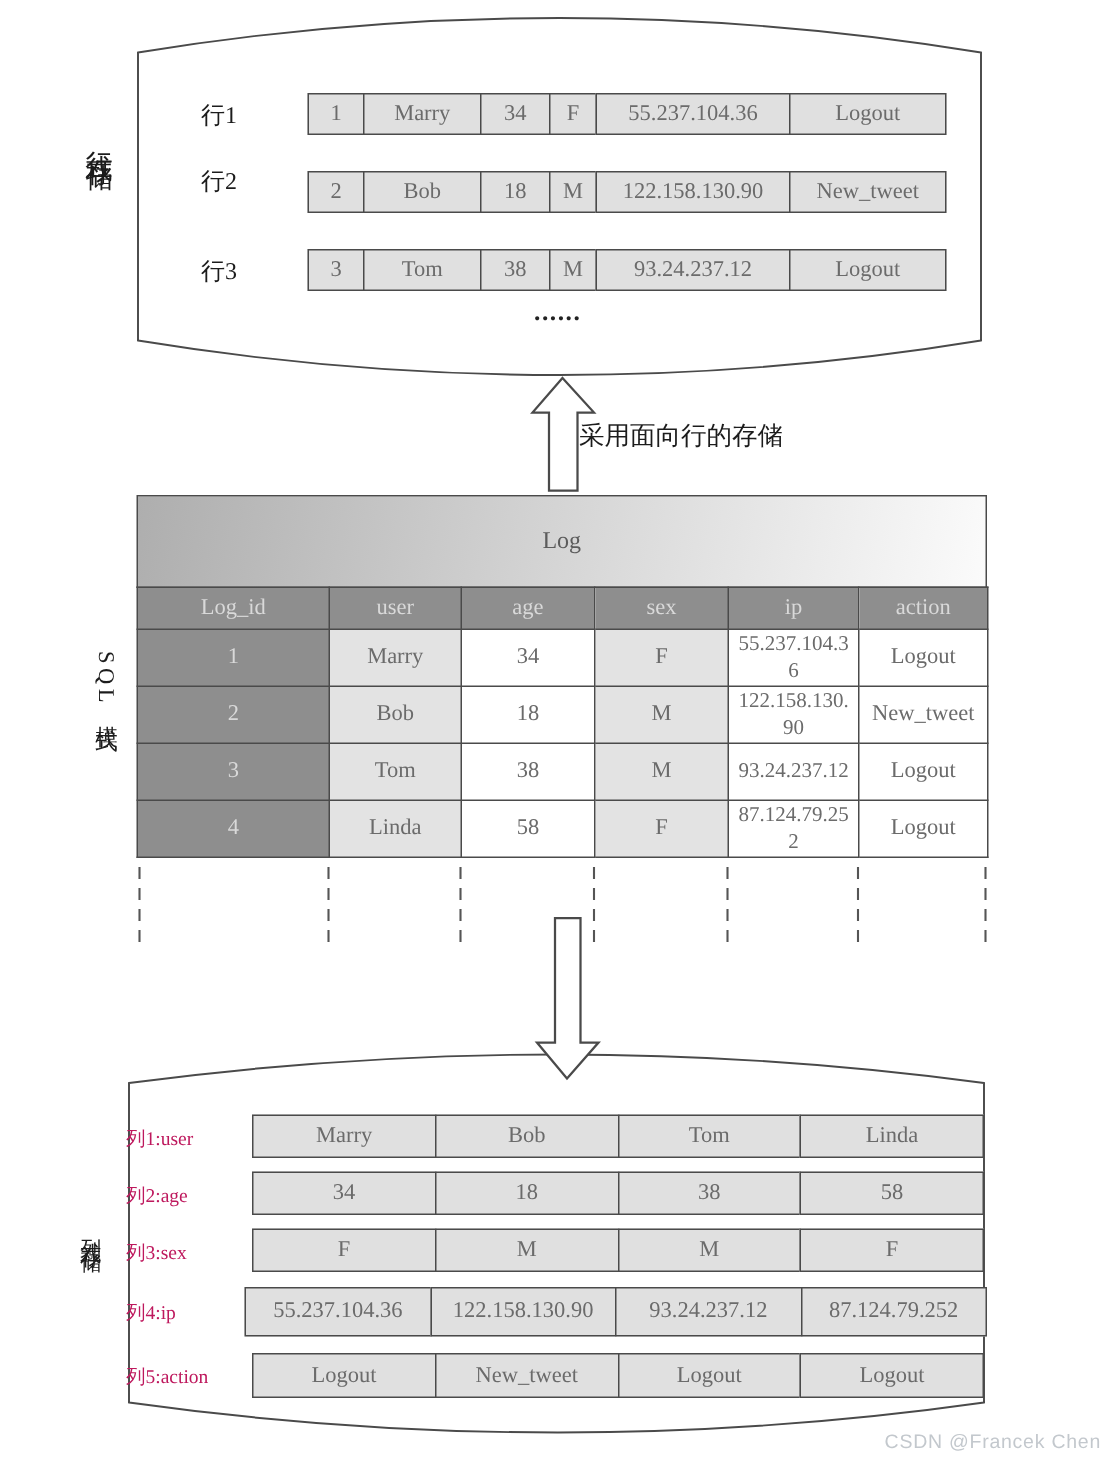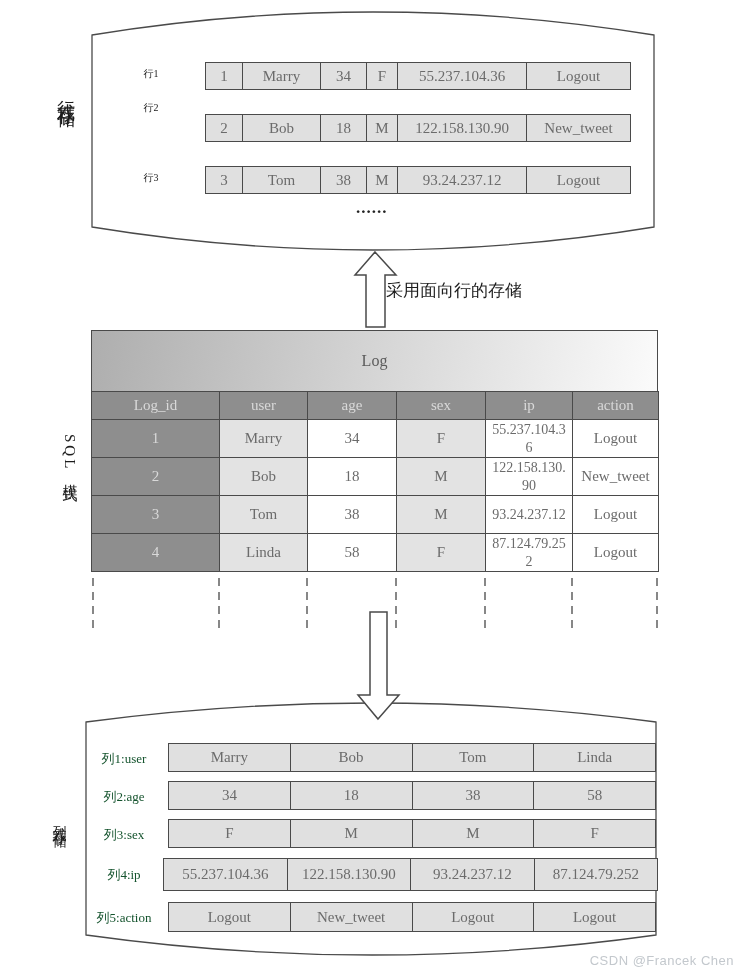--- a/index.html
+++ b/index.html
@@ -15,7 +15,7 @@
   #lbl-col{left:50px;top:814px;font-size:14px;}
 
   
-  .rec-label{position:absolute;left:134px;width:34px;font-size:10px;color:#1c1c1c;text-align:center;}
+  .rec-label{position:absolute;left:134px;width:34px;font-size:16px;color:#1c1c1c;text-align:left;}
   .rec-bar{position:absolute;left:205px;display:flex;height:28px;}
   .cell{box-sizing:border-box;background:#e0e0e0;border:1px solid #4a4a4a;
         display:flex;align-items:center;justify-content:center;

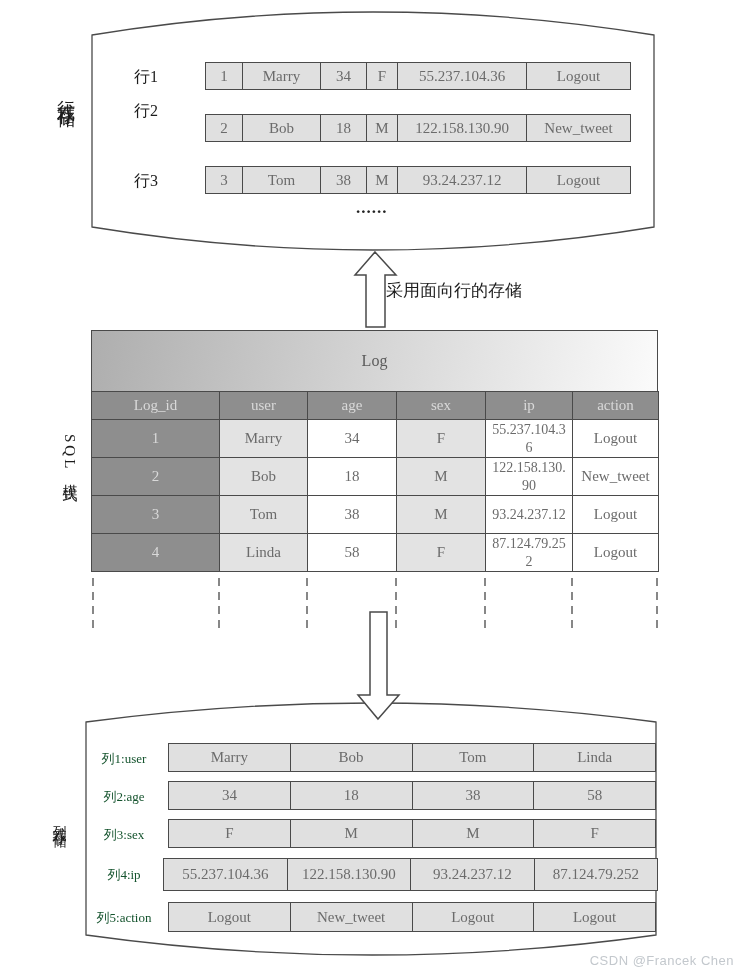--- a/index.html
+++ b/index.html
@@ -93,7 +93,7 @@
     <div class="cell w5">Logout</div>
   </div>
 
-  <div class="rec-label" style="top:101px">行2</div>
+  <div class="rec-label" style="top:111px">行2</div>
   <div class="rec-bar" style="top:114px">
     <div class="cell w0">2</div>
     <div class="cell w1">Bob</div>

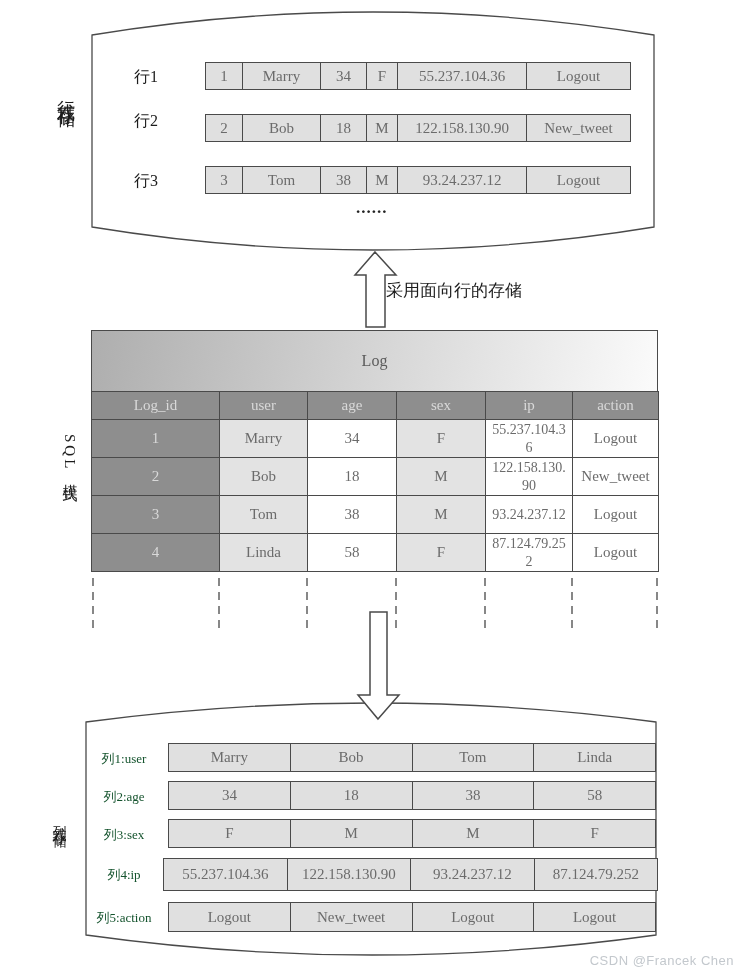--- a/index.html
+++ b/index.html
@@ -46,8 +46,8 @@
   tr.dr td.c4{word-break:break-all;font-size:14px;line-height:1.25;padding:0 3px;}
 
   
-  .col-label{position:absolute;left:84px;width:80px;font-size:13px;color:#14532d;
-             text-align:center;white-space:nowrap;}
+  .col-label{position:absolute;left:84px;width:80px;font-size:13px;color:#be185d;
+             text-align:left;white-space:nowrap;}
   .col-bar{position:absolute;left:168px;width:488px;display:flex;}
   .col-bar.ipbar{left:163px;width:495px;}
   .col-bar .ccell{flex:1;box-sizing:border-box;background:#e0e0e0;border:1px solid #4a4a4a;

